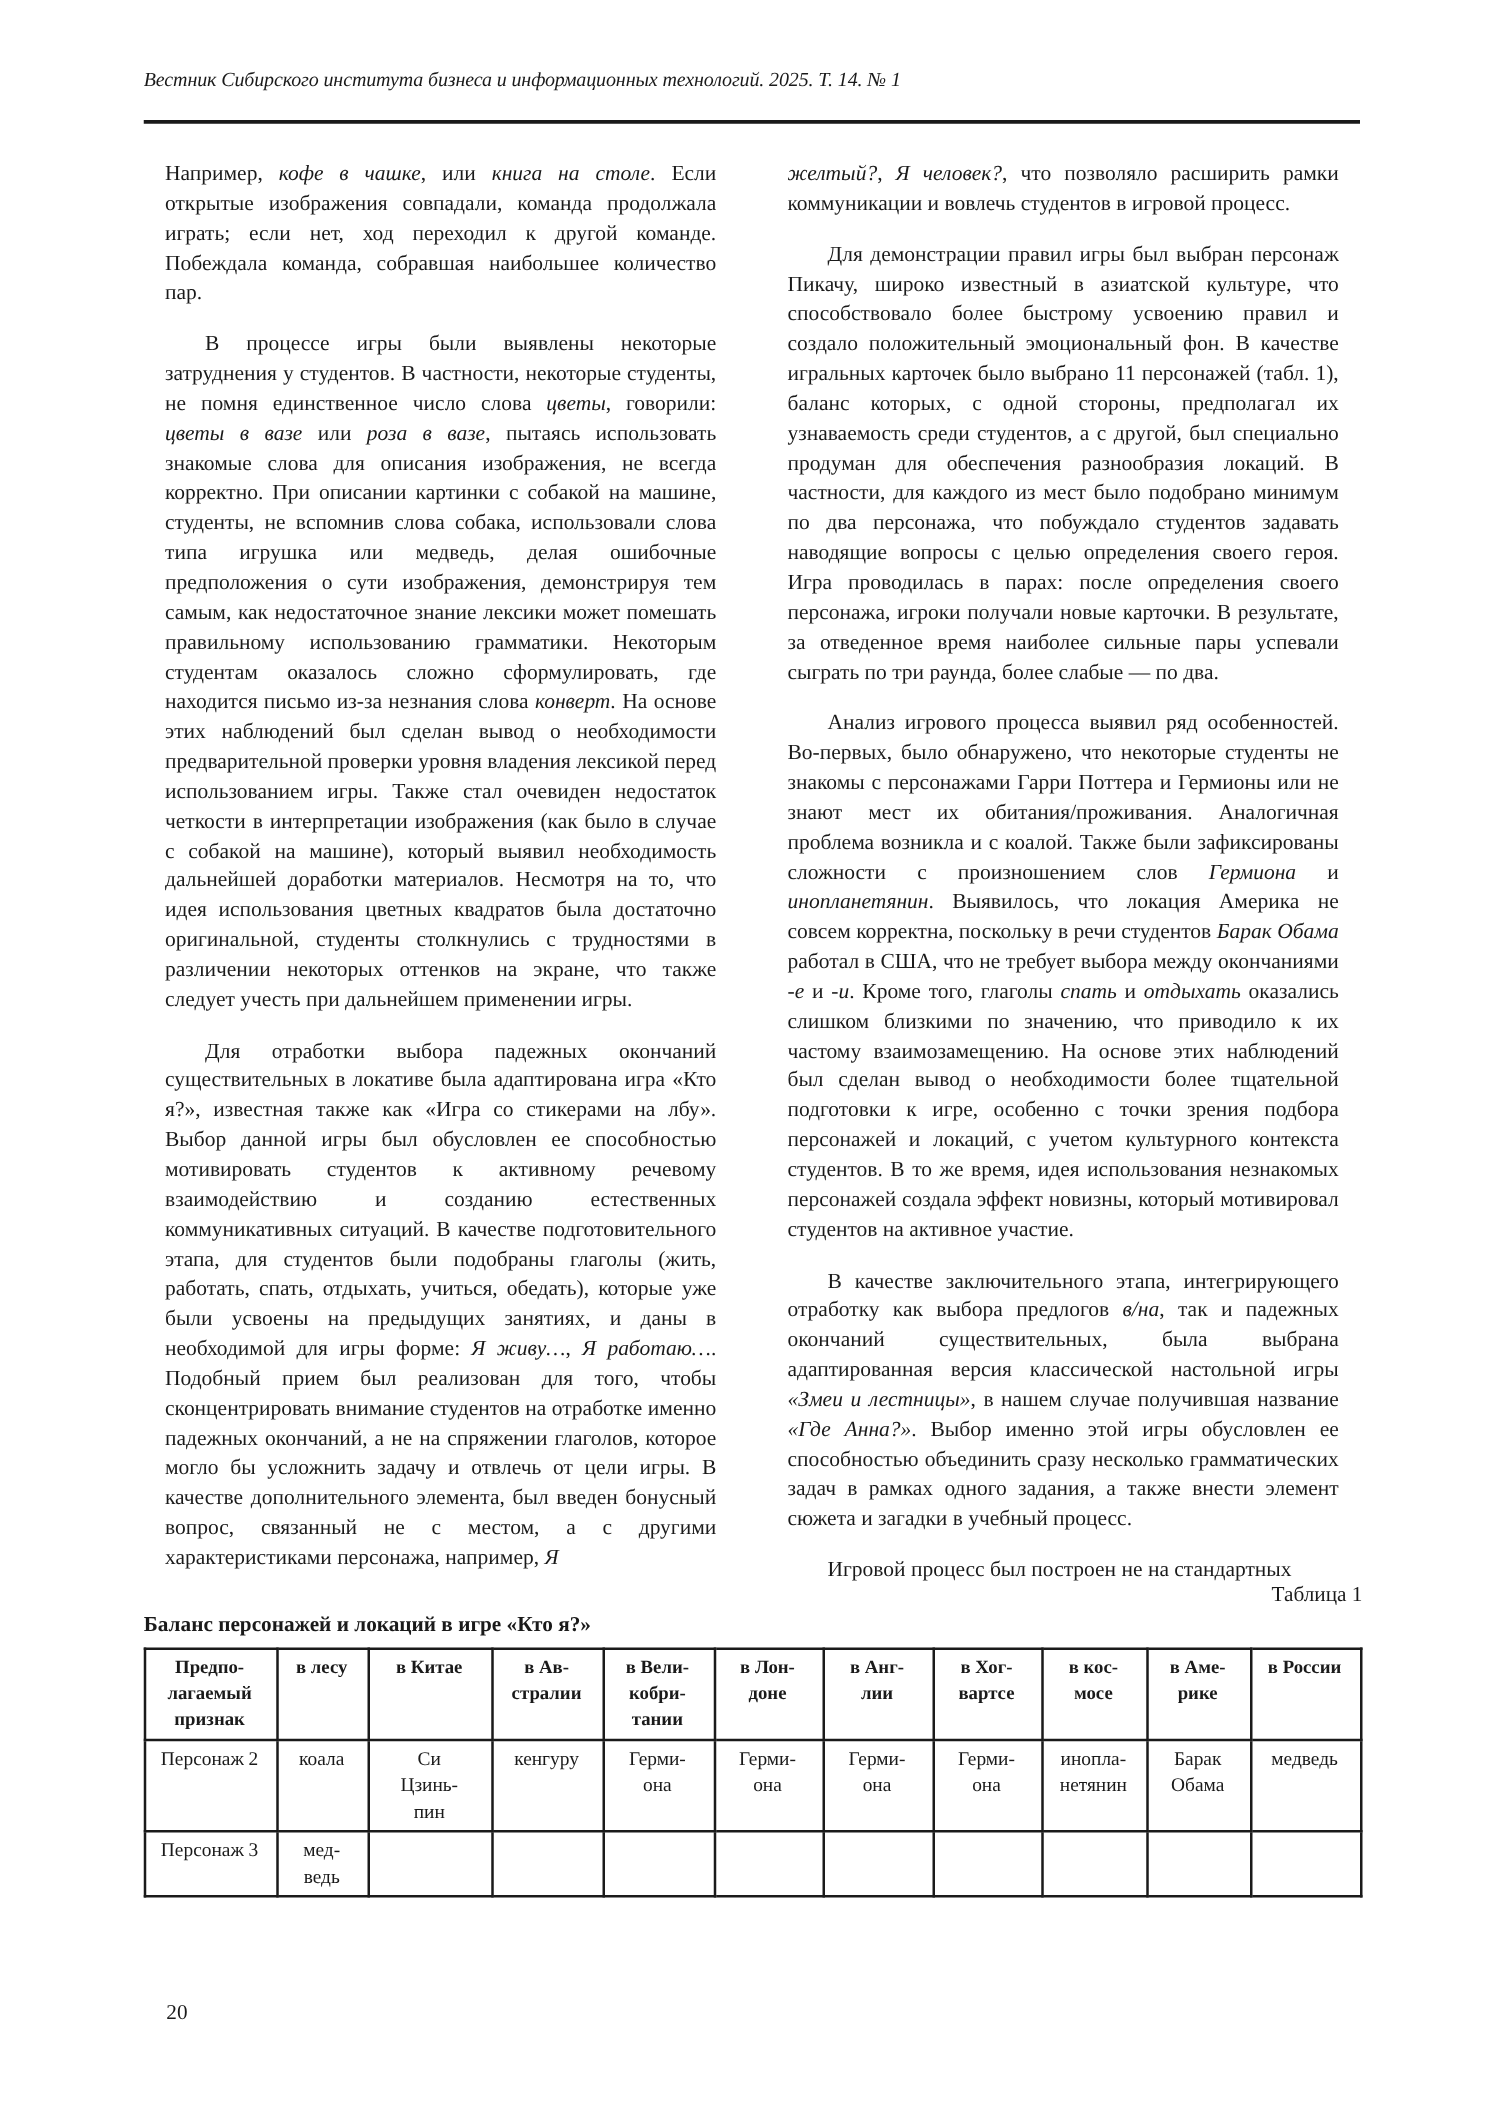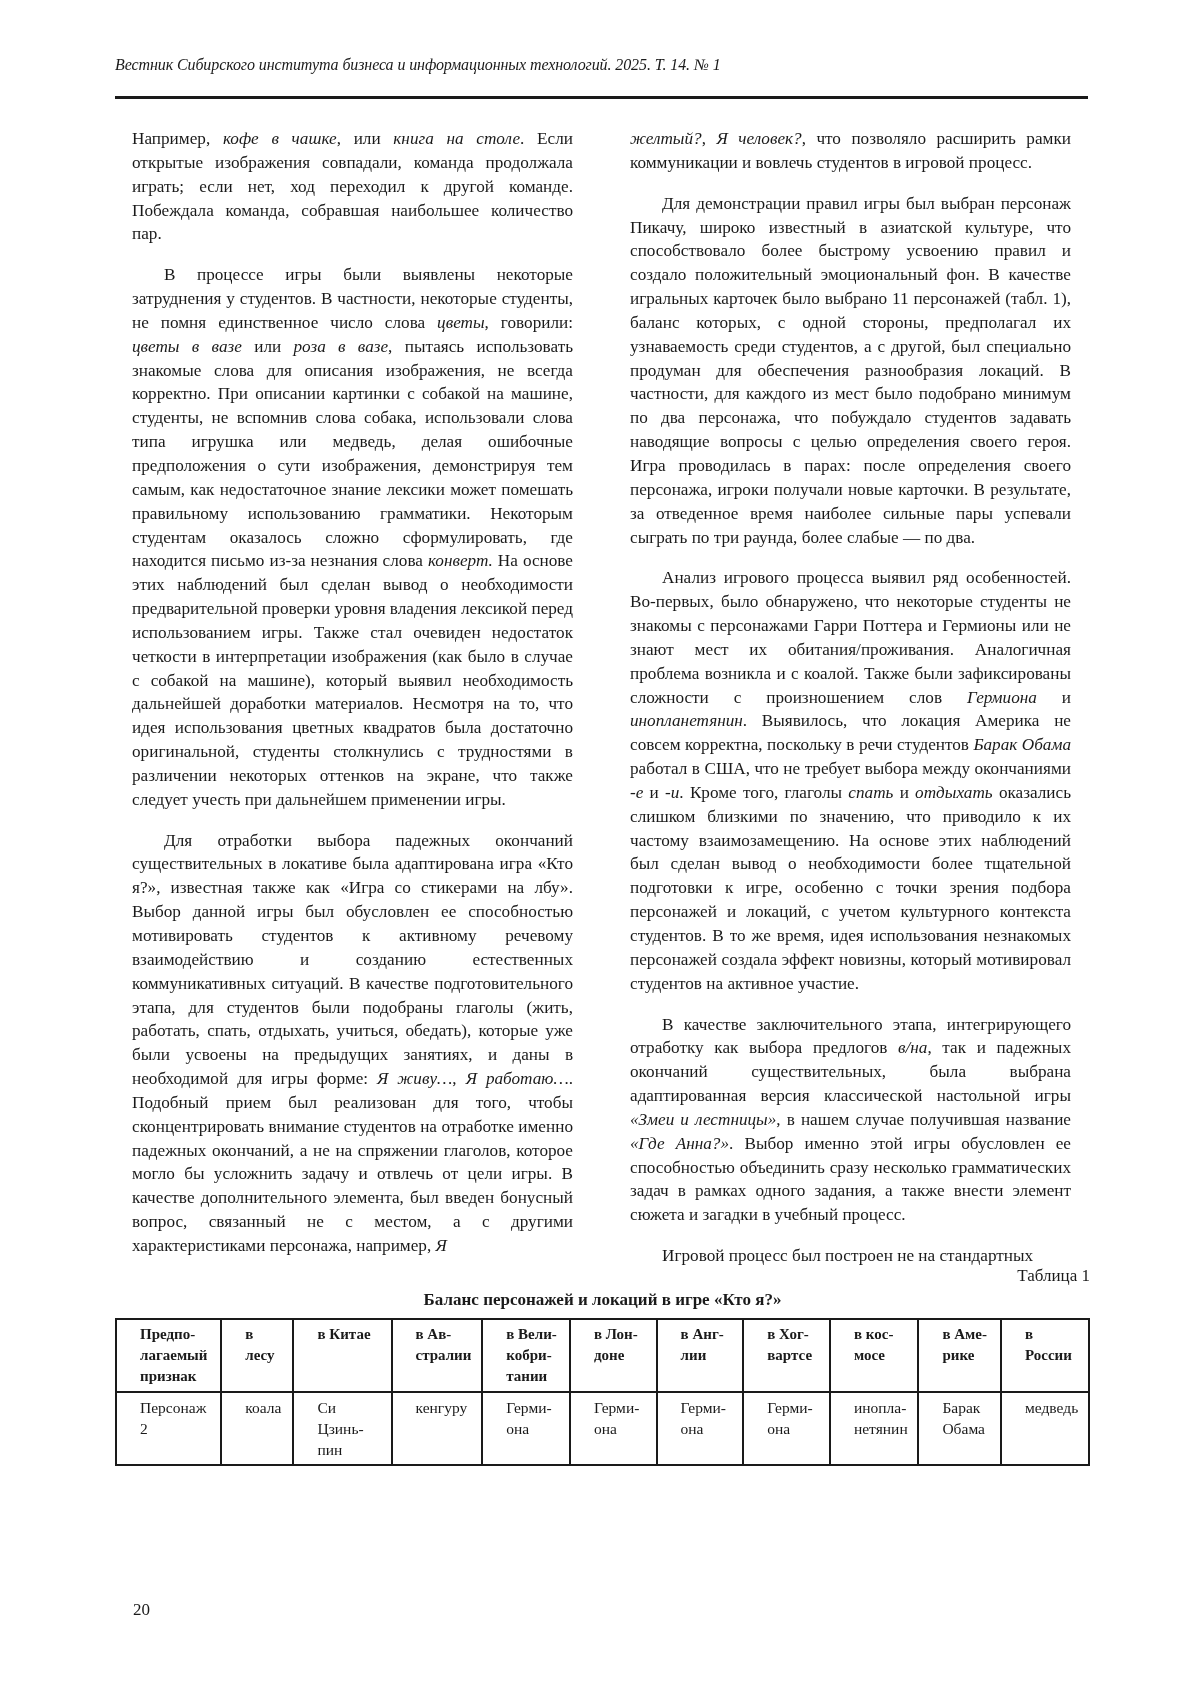--- a/index.html
+++ b/index.html
@@ -13,7 +13,7 @@
   .col p.ind { text-indent: 32px; }
   .col i { font-style: italic; }
   .table-label { position: absolute; right: 110px; top: 1266px; font-size: 17px; }
-  .table-title { position: absolute; left: 115px; width: 975px; top: 1290px; text-align: center; font-weight: bold; font-size: 17px; }
+  .table-title { position: absolute; left: 115px; width: 975px; top: 1290px; font-weight: bold; font-size: 17px; }
   table.data { position: absolute; left: 115px; top: 1318px; width: 975px; border-collapse: collapse; font-size: 15.5px; line-height: 21px; }
   table.data td, table.data th { border: 2px solid #1a1a1a; vertical-align: top; text-align: left; padding: 4px 7px 4px 23px; }
   table.data th { font-weight: bold; font-size: 15px; }

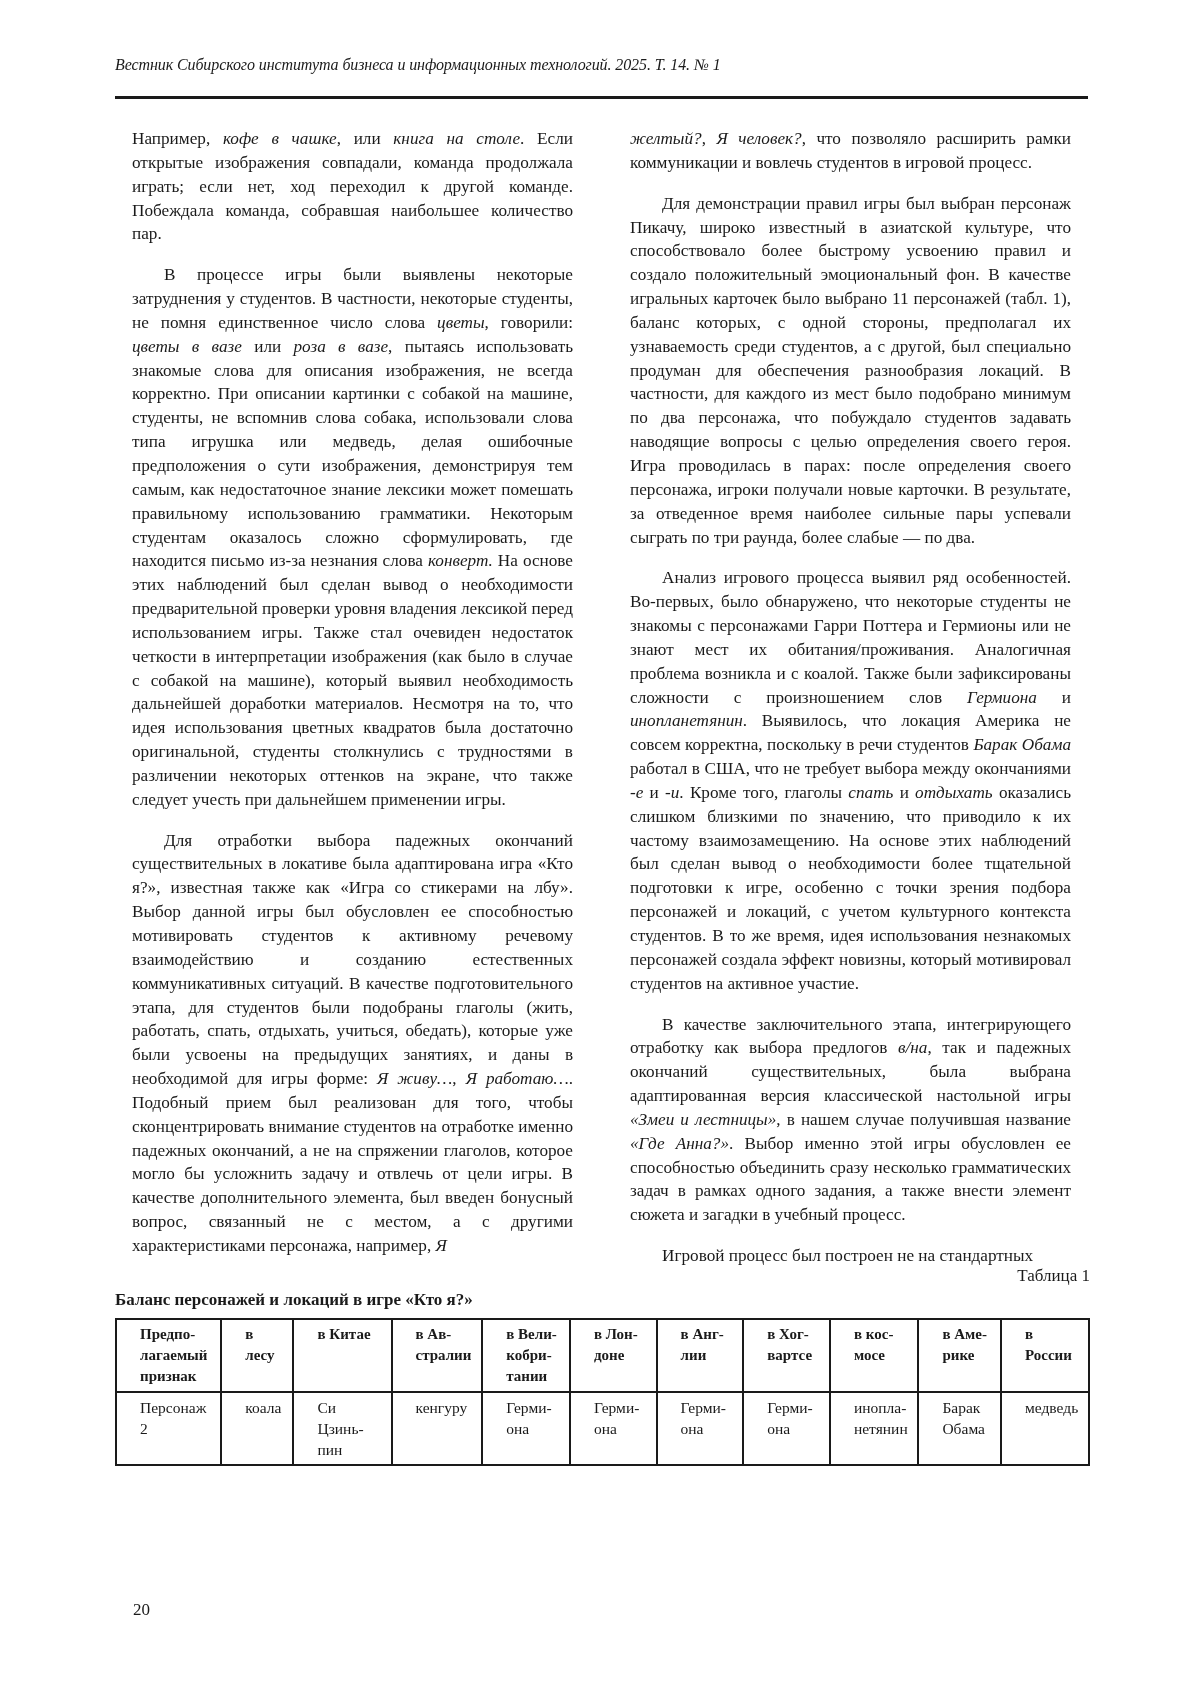--- a/index.html
+++ b/index.html
@@ -15,7 +15,7 @@
   .table-label { position: absolute; right: 110px; top: 1266px; font-size: 17px; }
   .table-title { position: absolute; left: 115px; width: 975px; top: 1290px; font-weight: bold; font-size: 17px; }
   table.data { position: absolute; left: 115px; top: 1318px; width: 975px; border-collapse: collapse; font-size: 15.5px; line-height: 21px; }
-  table.data td, table.data th { border: 2px solid #1a1a1a; vertical-align: top; text-align: left; padding: 4px 7px 4px 23px; }
+  table.data td, table.data th { border: 2px solid #1a1a1a; vertical-align: top; text-align: center; padding: 4px 7px 4px 4px; }
   table.data th { font-weight: bold; font-size: 15px; }
   table.data tr.hdr { height: 72px; }
   table.data tr.row { height: 50px; }

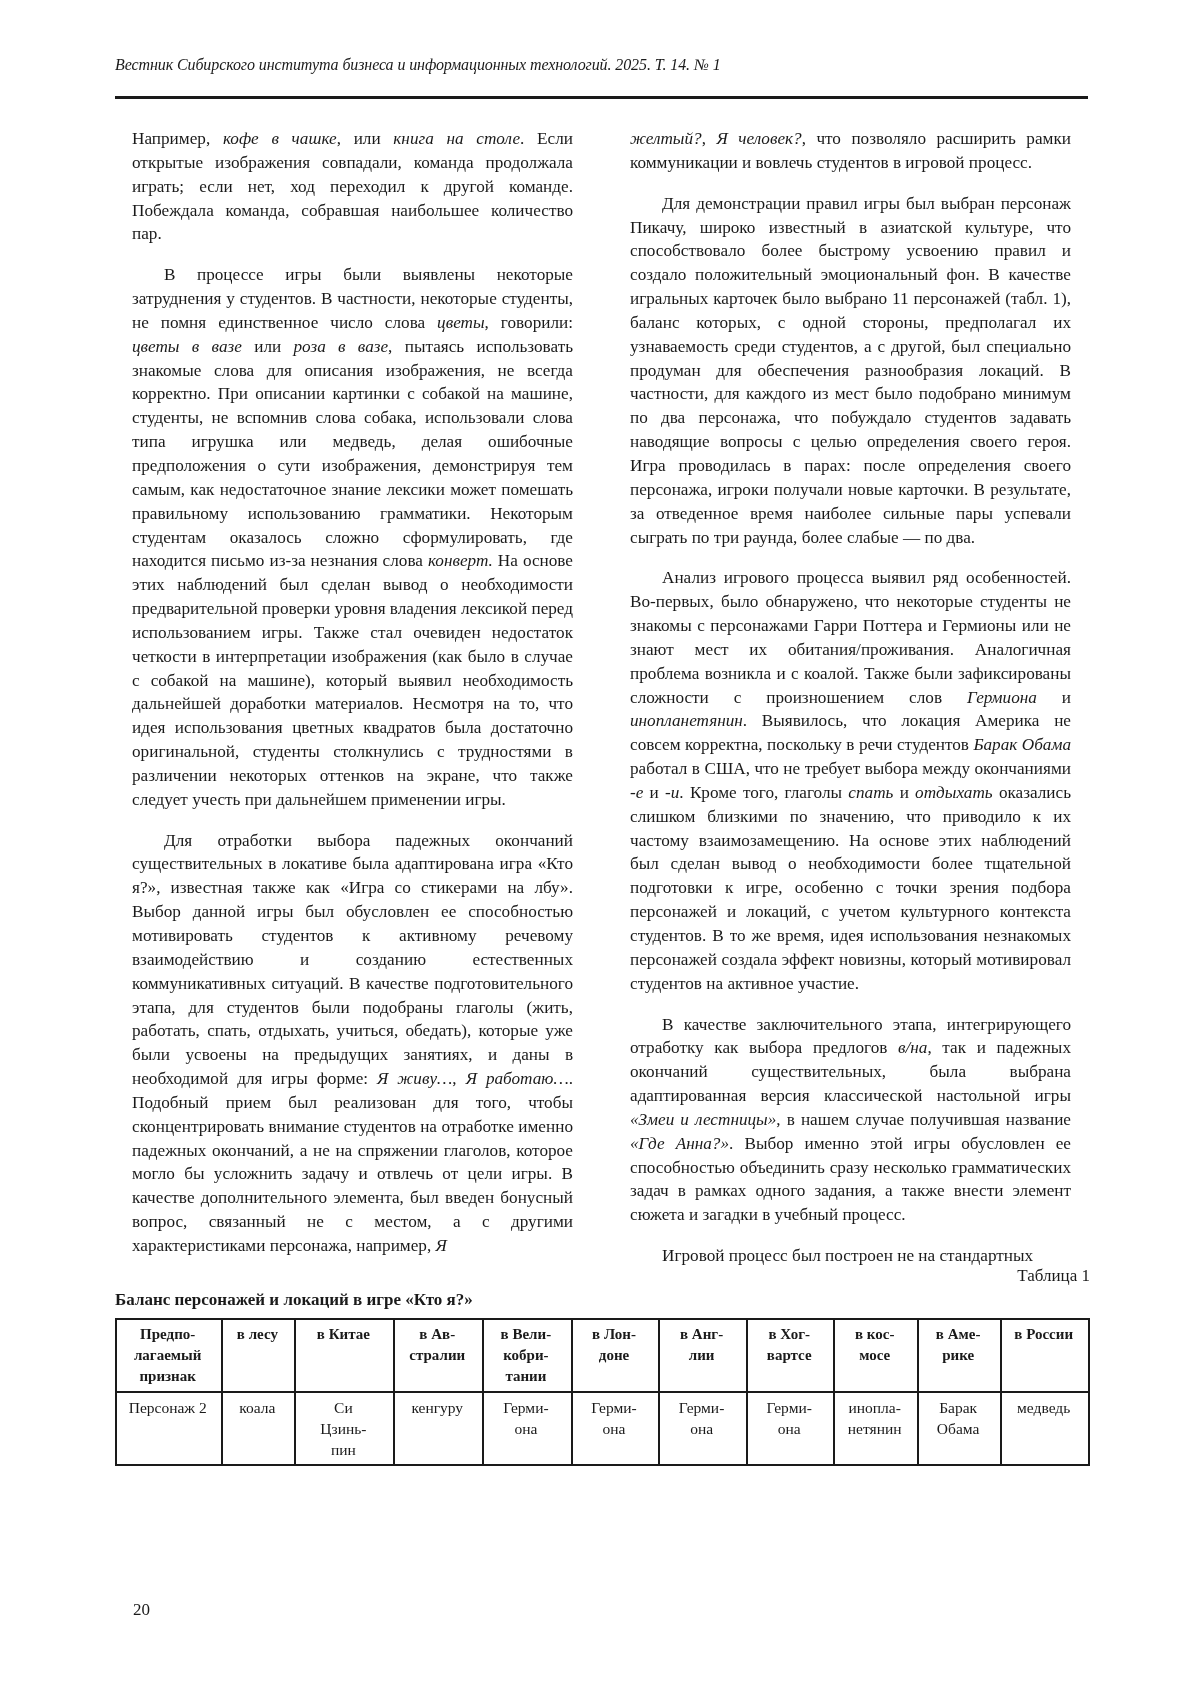--- a/index.html
+++ b/index.html
@@ -85,6 +85,19 @@
         <td>Барак<br>Обама</td>
         <td>медведь</td>
       </tr>
+      <tr class="row">
+        <td>Персонаж 3</td>
+        <td>мед-<br>ведь</td>
+        <td></td>
+        <td></td>
+        <td></td>
+        <td></td>
+        <td></td>
+        <td></td>
+        <td></td>
+        <td></td>
+        <td></td>
+      </tr>
     </tbody>
 </table>
 

